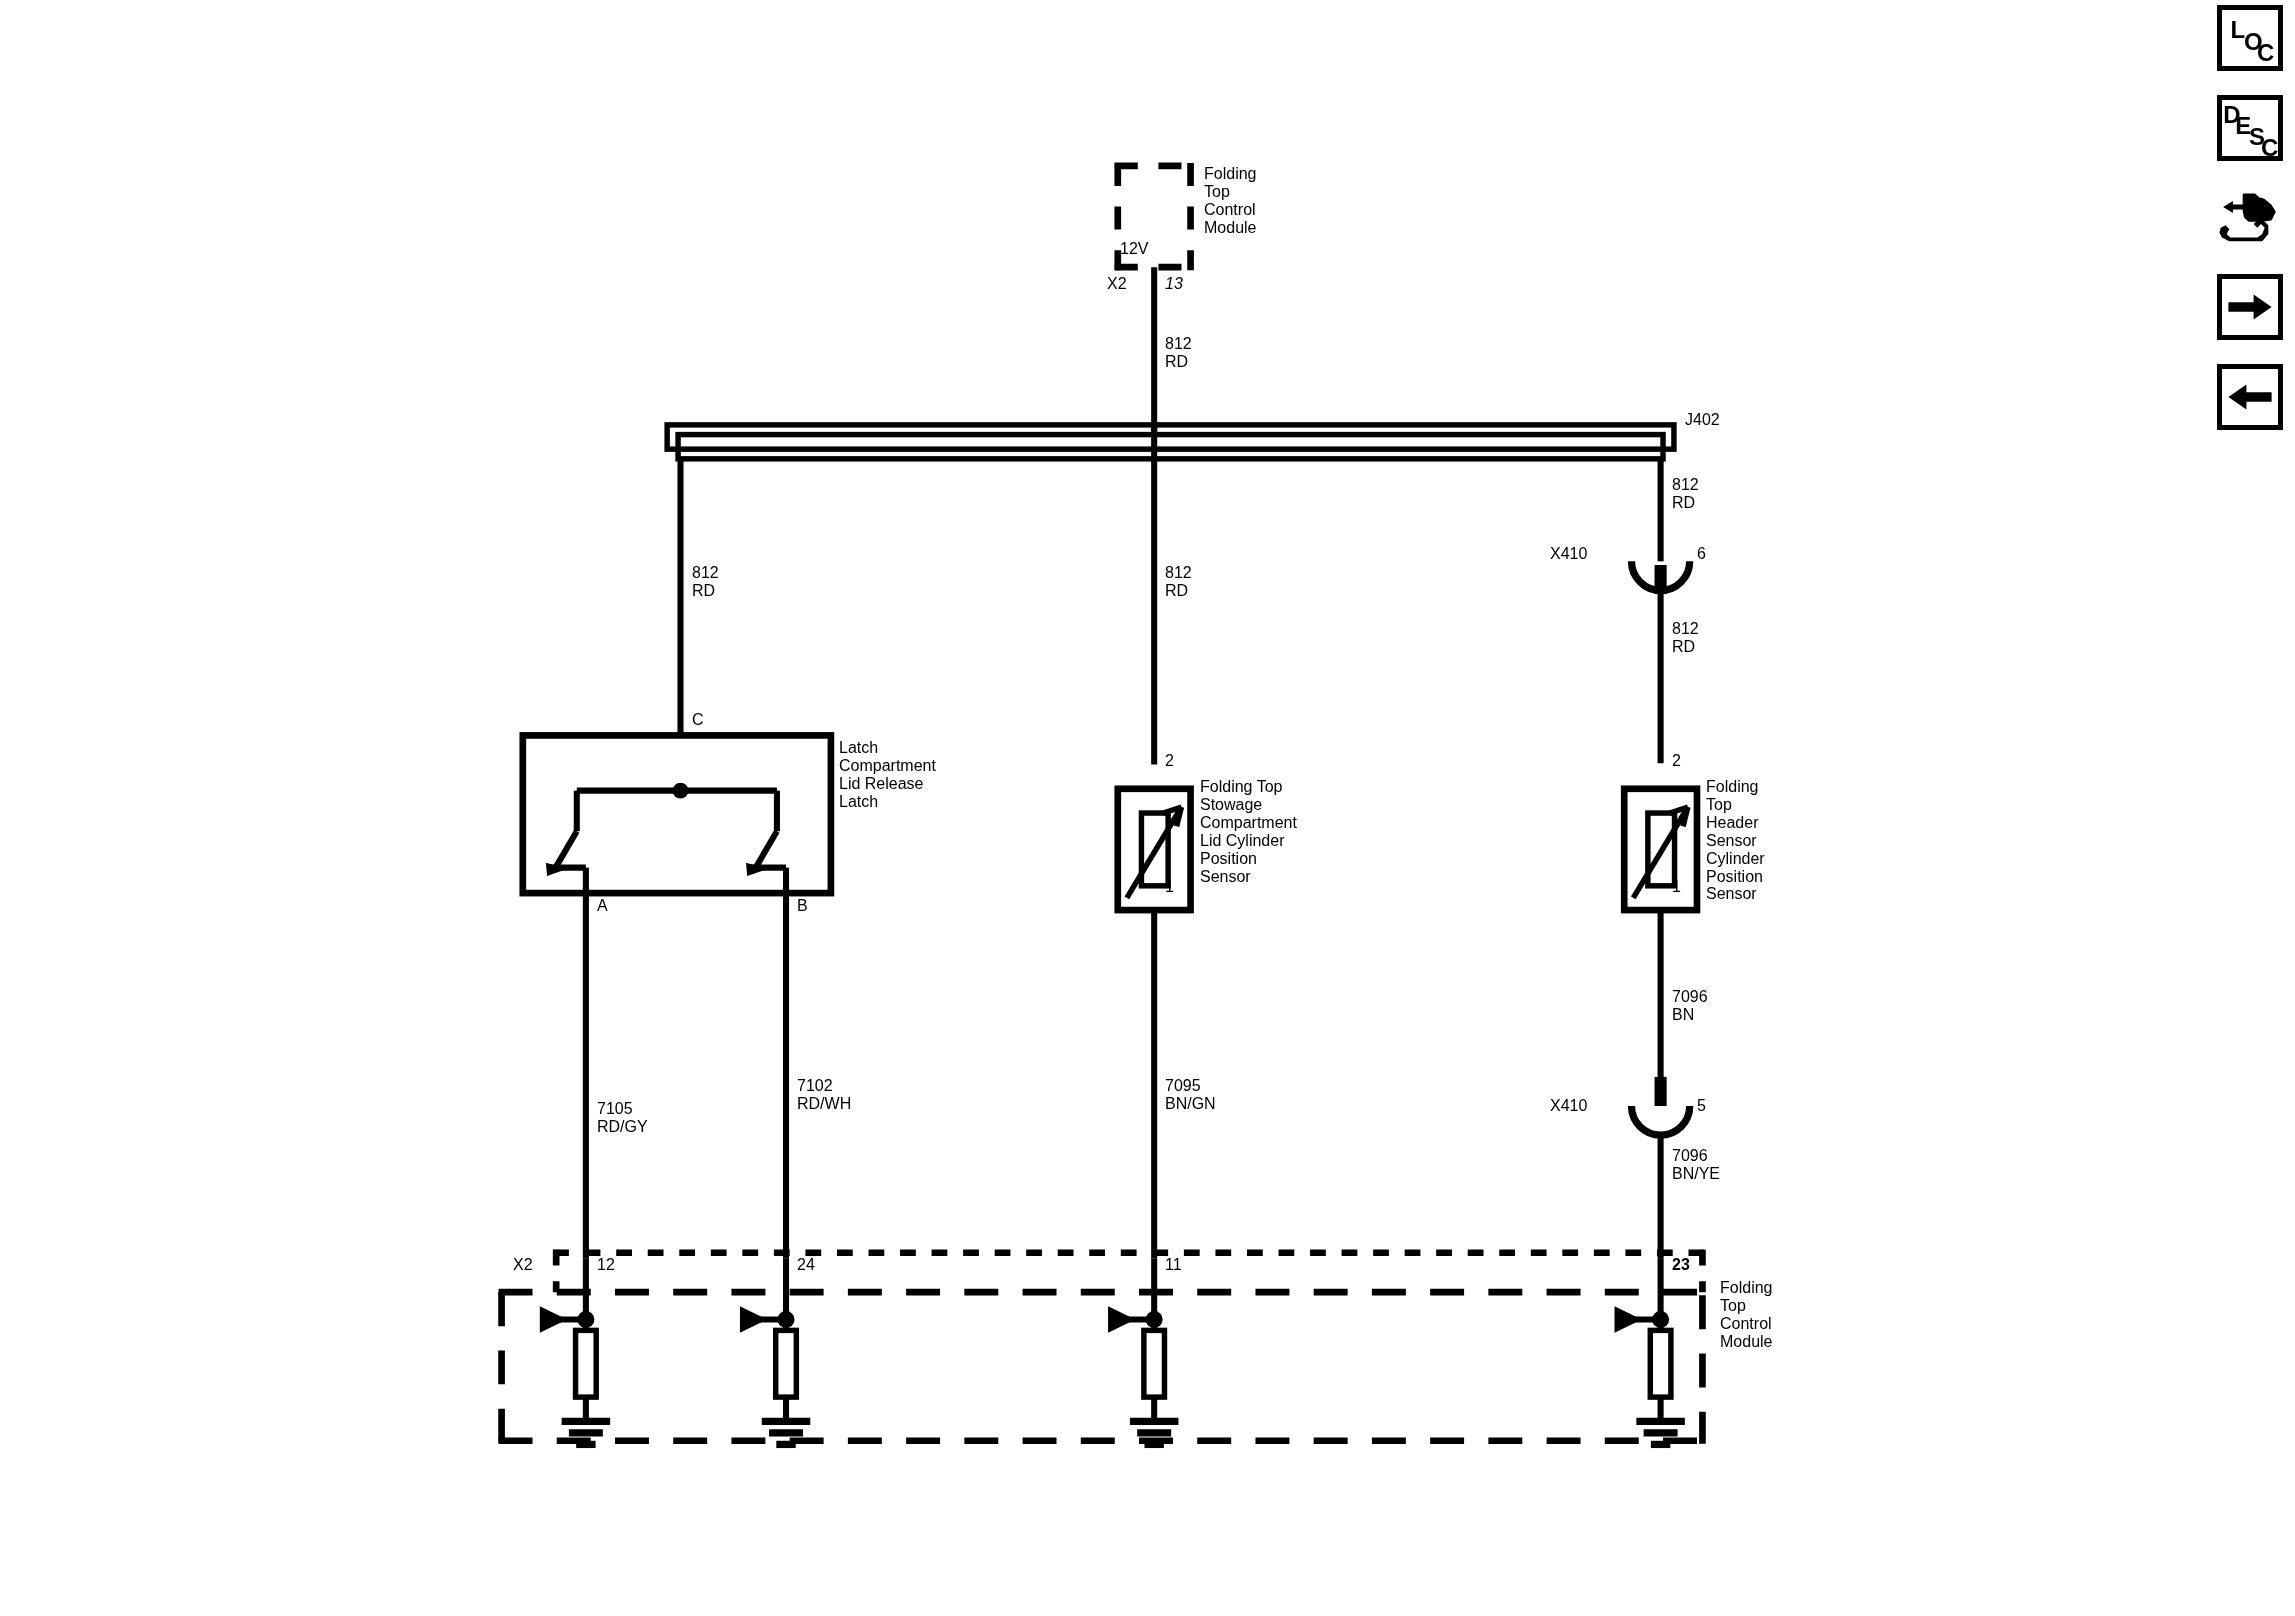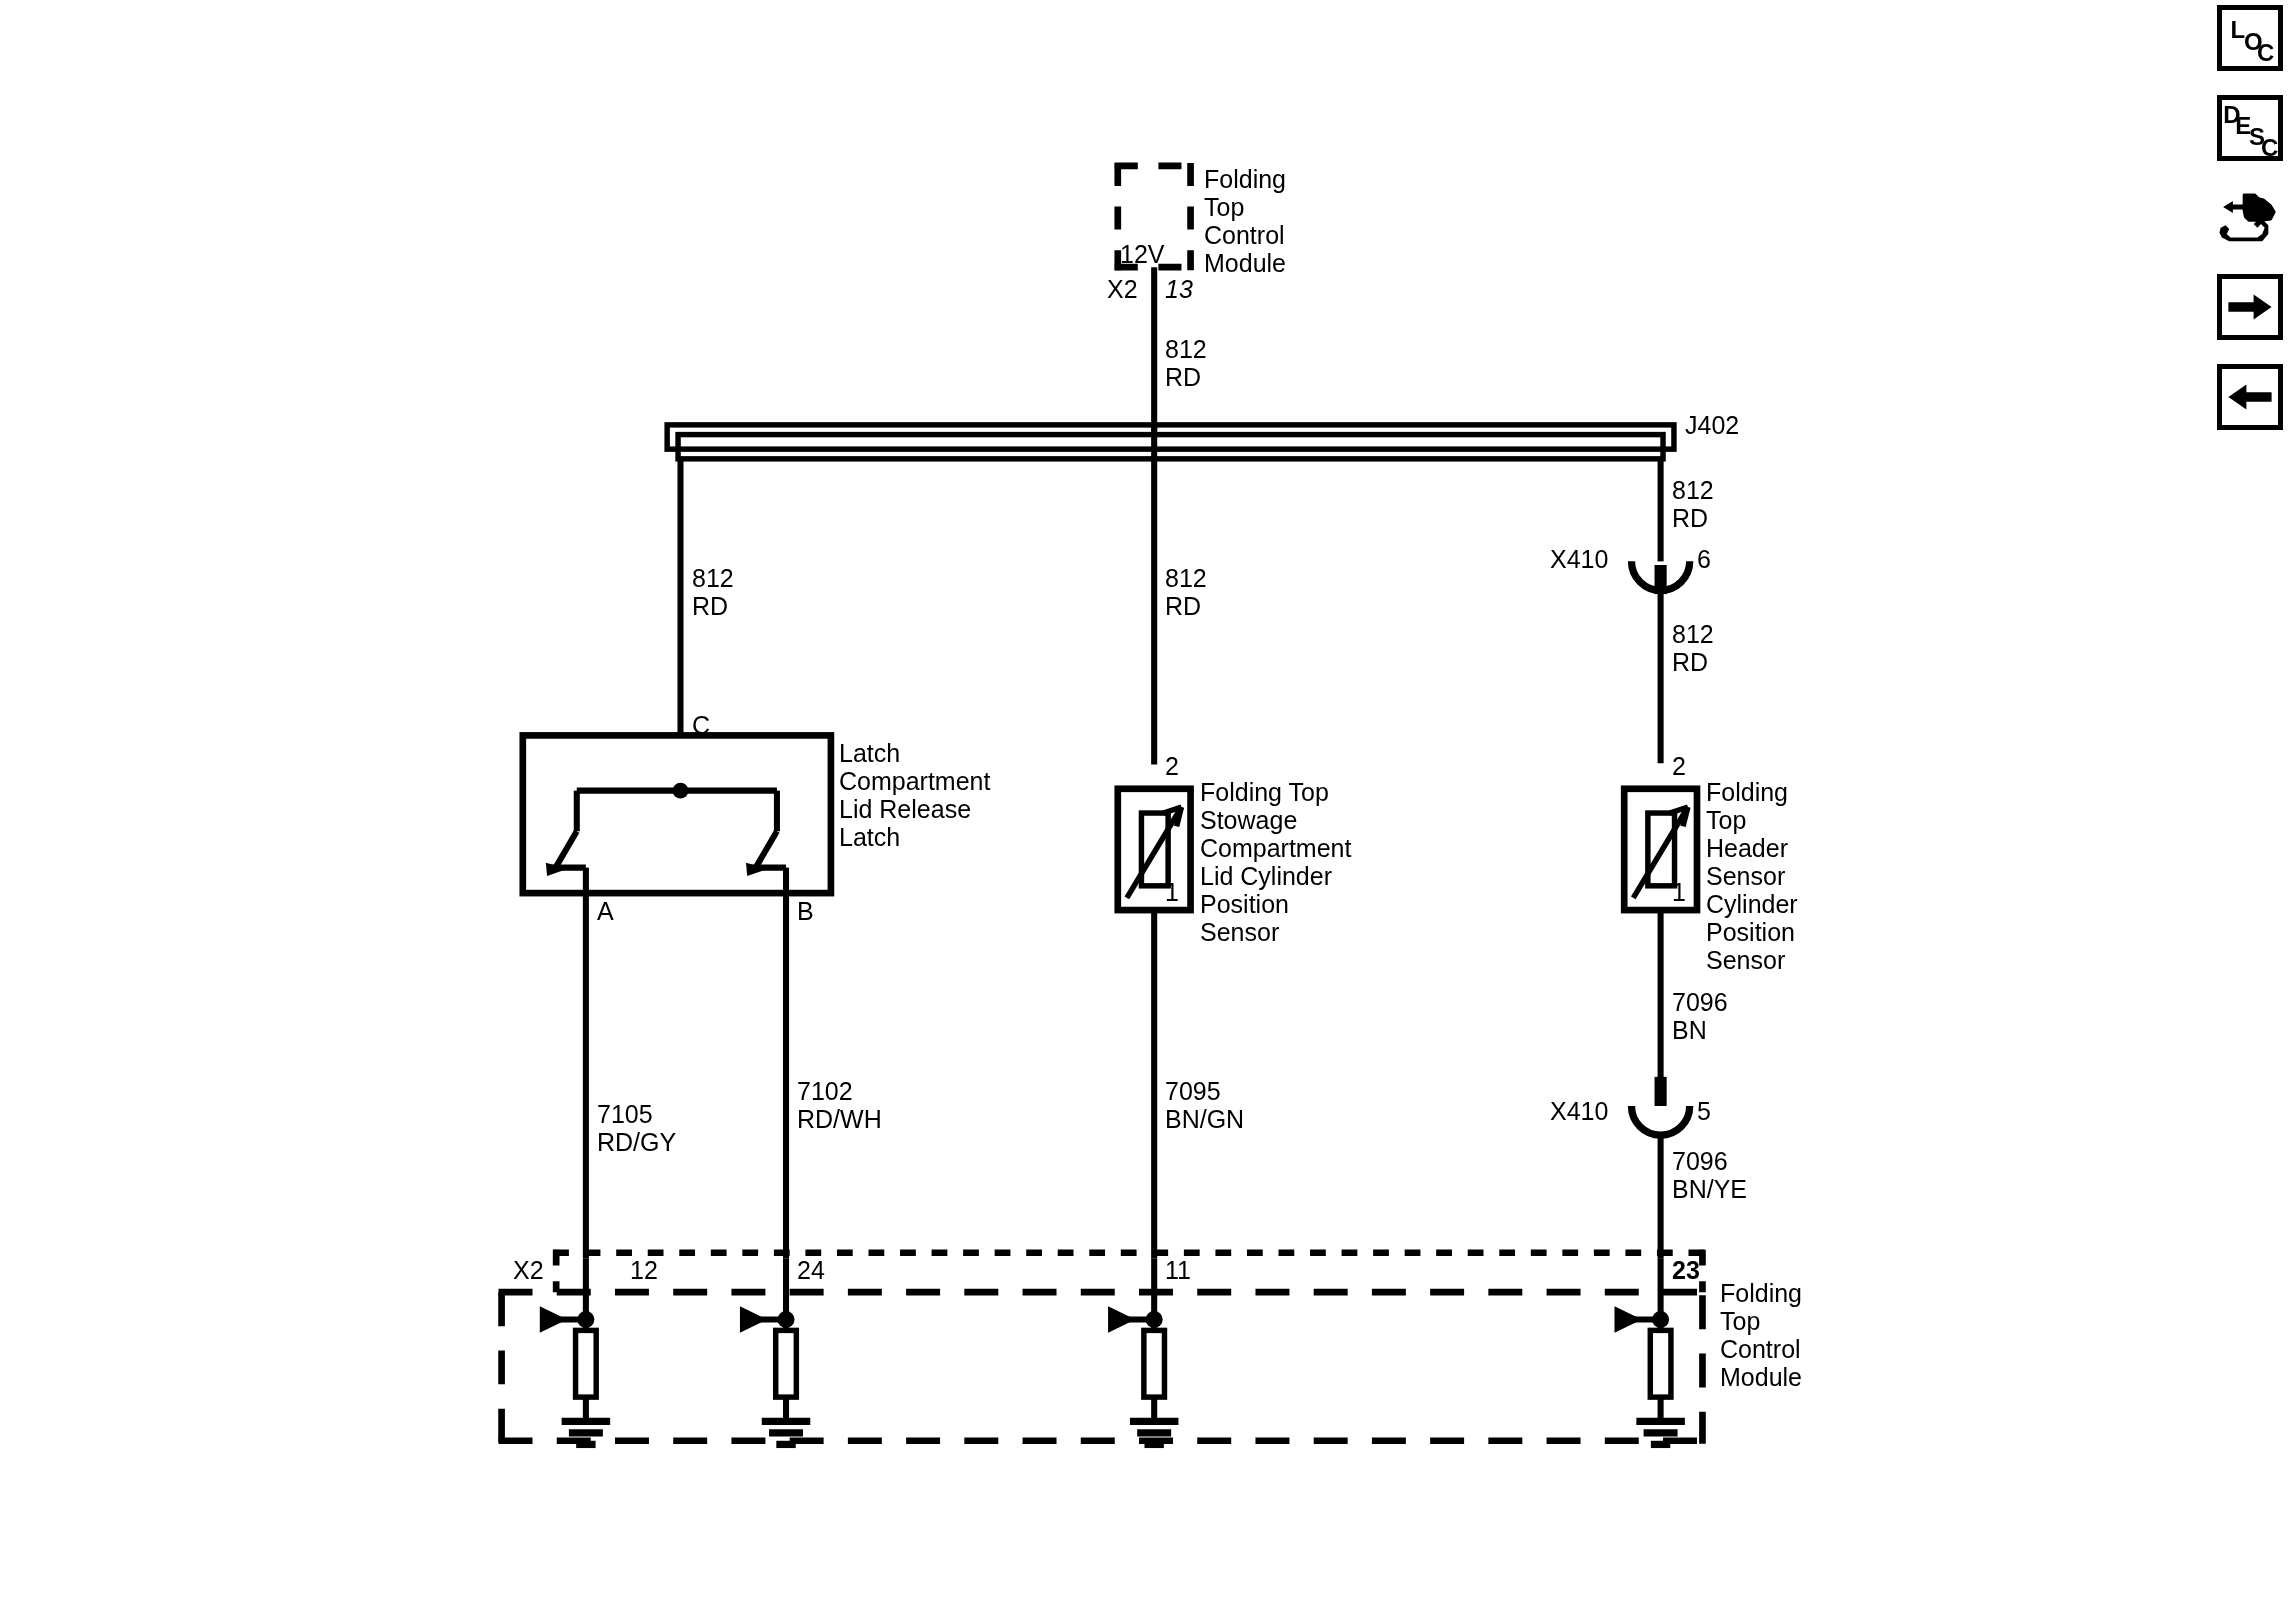--- a/index.html
+++ b/index.html
@@ -12,7 +12,7 @@
   }
   #root{position:relative;width:2295px;height:1617px;}
   svg.diagram{position:absolute;left:0;top:0;width:2295px;height:1617px;}
-  .lbl{position:absolute;font-size:25px;line-height:1.14;white-space:pre;color:#000;}
+  .lbl{position:absolute;font-size:16px;line-height:1.14;white-space:pre;color:#000;}
   .lbl.tight{line-height:1.12;}
 
   

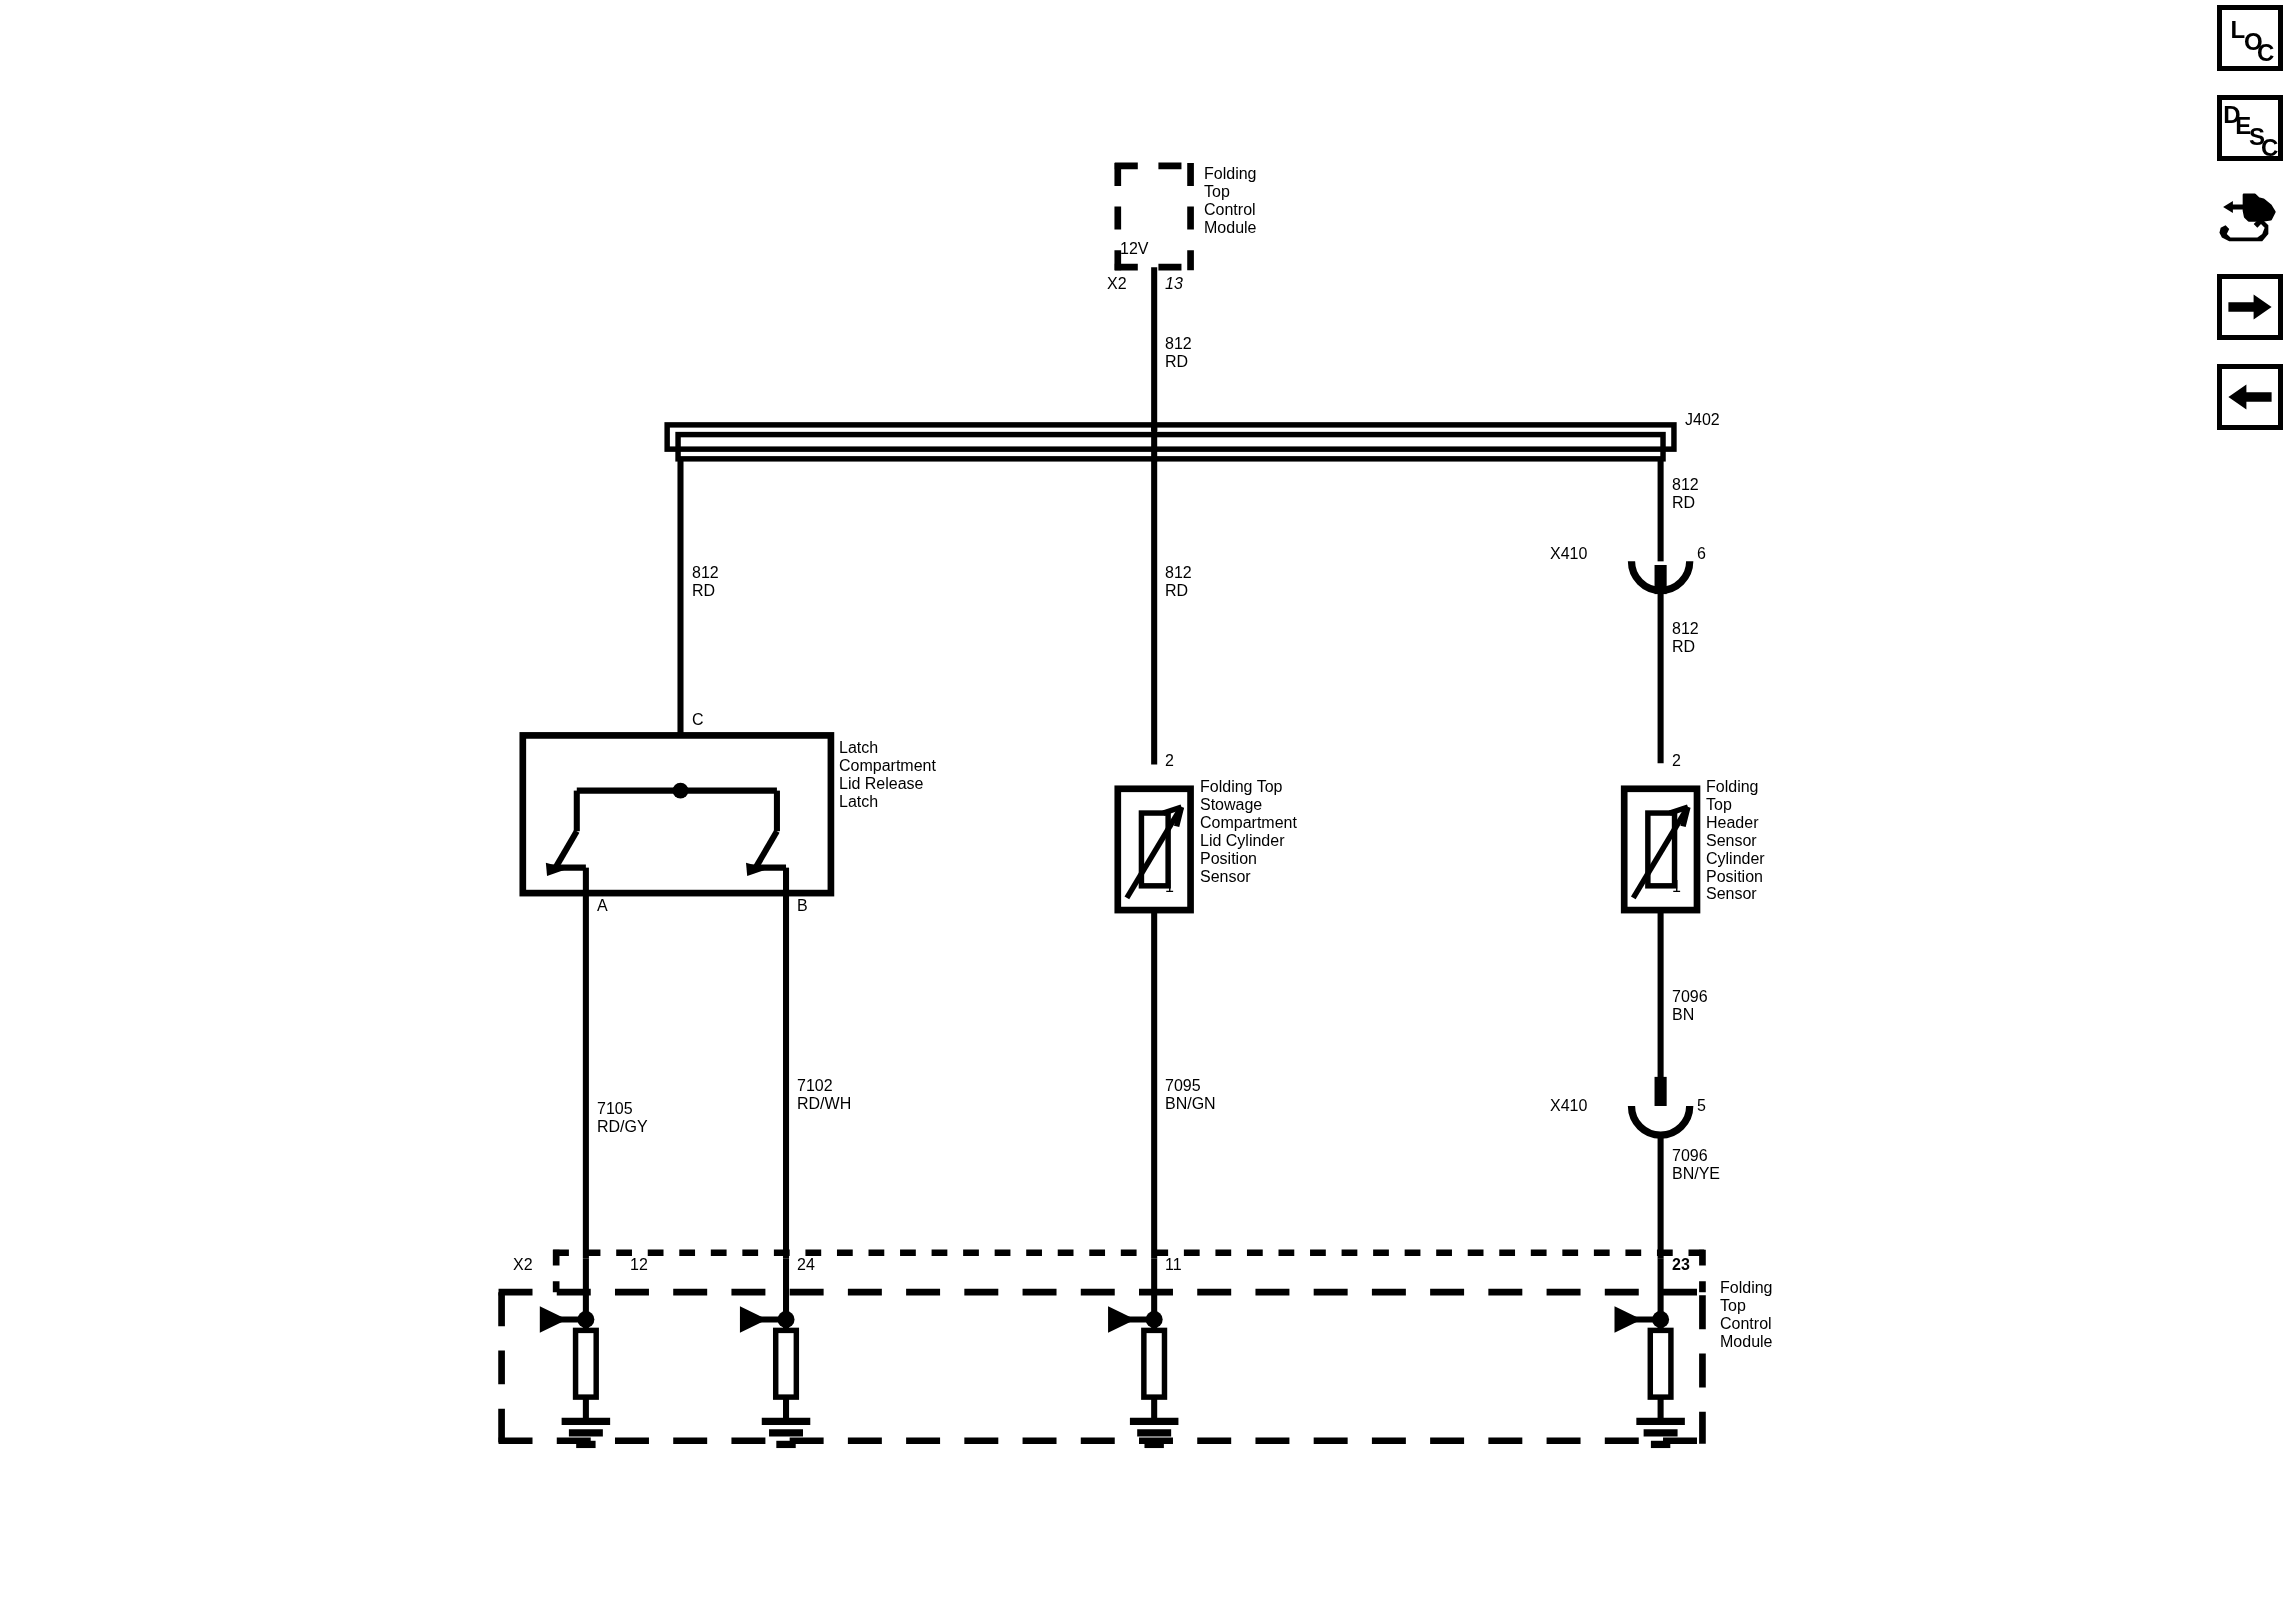--- a/index.html
+++ b/index.html
@@ -215,7 +215,7 @@
   <div class="lbl tight" style="left:1672px;top:1147px;"><span>7096</span><br><span>BN/YE</span></div>
 
   <div class="lbl" style="left:513px;top:1256px;">X2</div>
-  <div class="lbl" style="left:597px;top:1256px;margin-left:33px;">12</div>
+  <div class="lbl" style="left:597px;top:1256px;">12</div>
   <div class="lbl" style="left:797px;top:1256px;">24</div>
   <div class="lbl" style="left:1165px;top:1256px;">11</div>
   <div class="lbl" style="left:1672px;top:1256px;font-weight:bold;">23</div>

